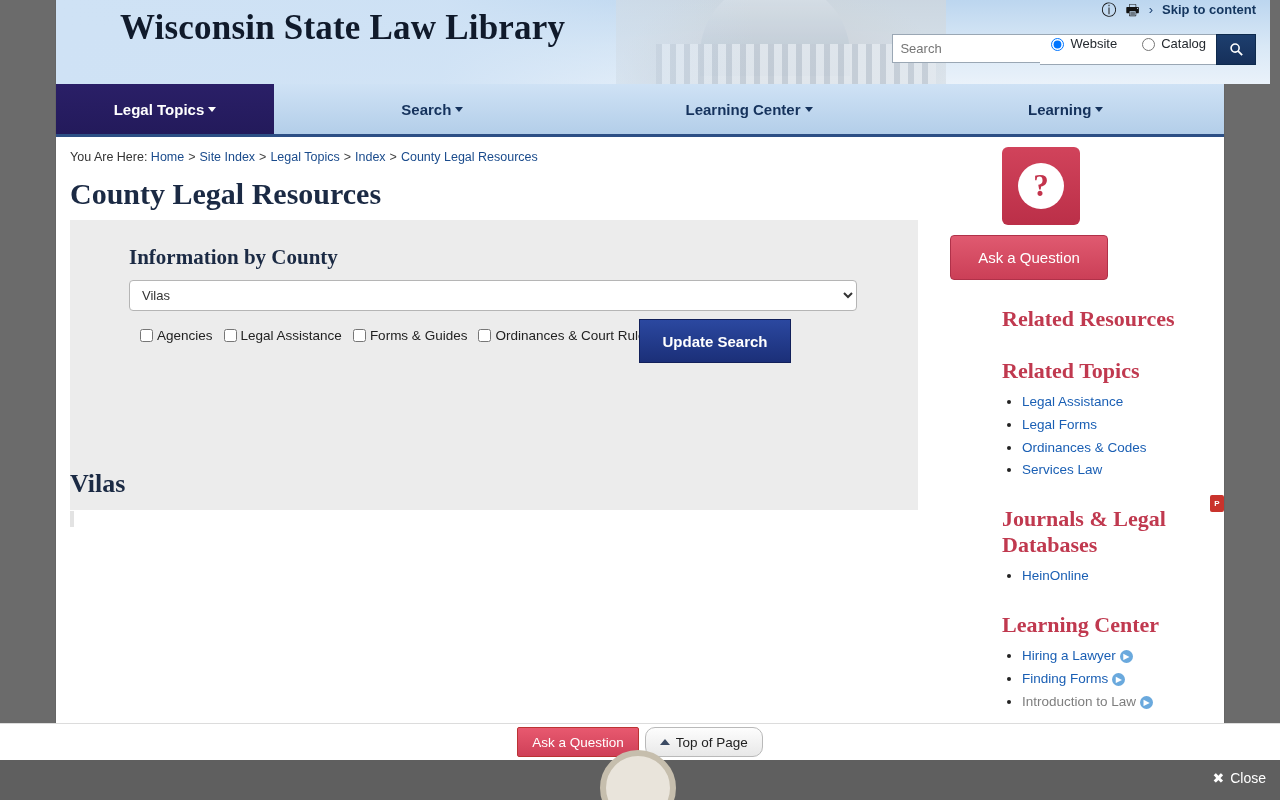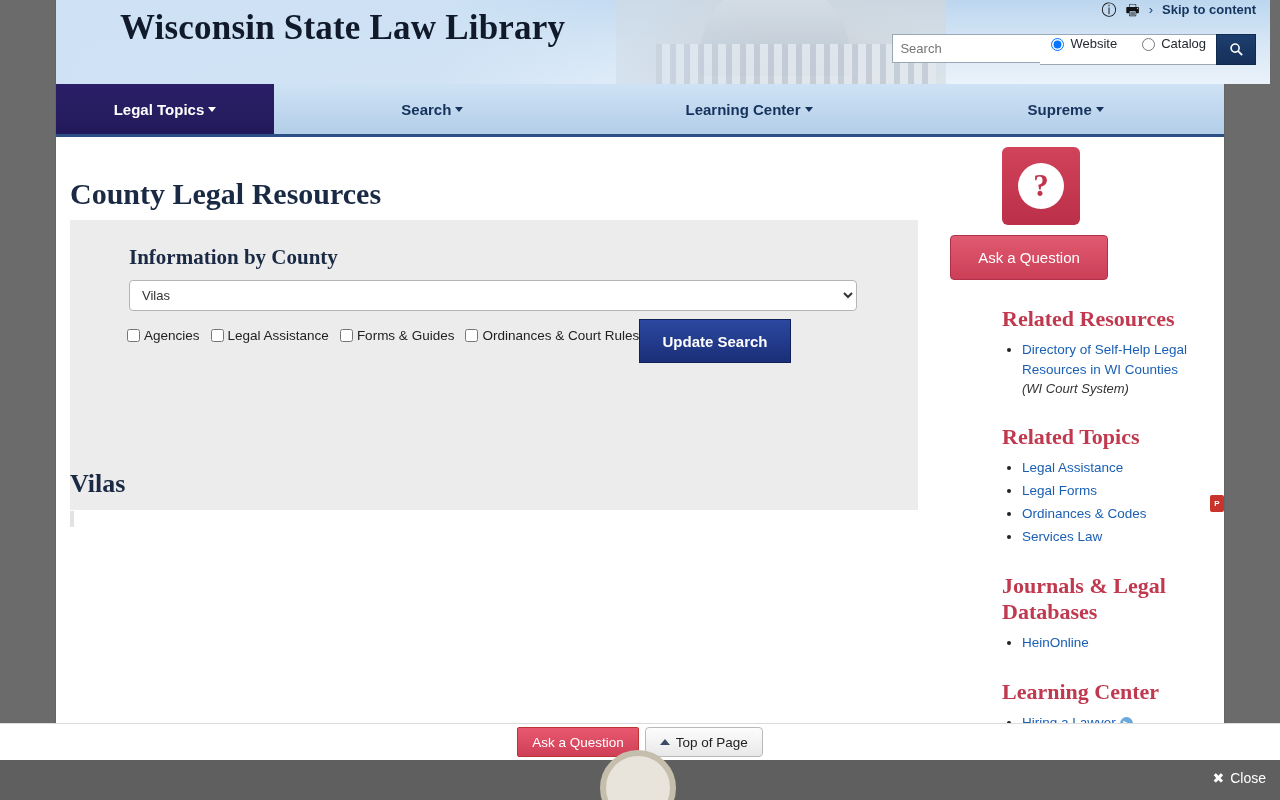--- a/index.html
+++ b/index.html
@@ -241,7 +241,7 @@
         <i class="caret"></i>
     </div>
     <div class="nav-item">
-      <span>Supreme</span>
+      <span>Learning</span>
         <i class="caret"></i>
     </div>
   </div>

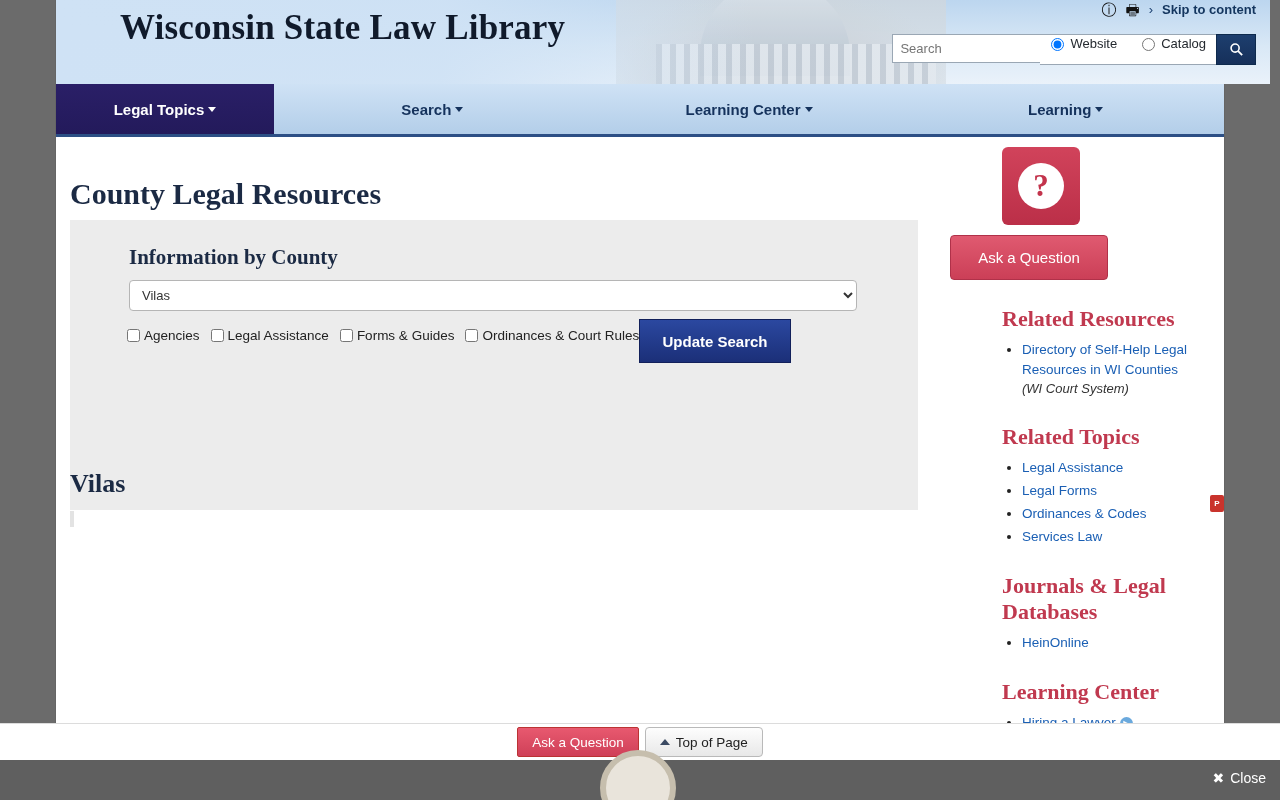--- a/index.html
+++ b/index.html
@@ -248,6 +248,10 @@
 
   <div class="content">
 
+    <div class="breadcrumb">
+      <span>You Are Here:</span>
+      <a href="#">Home</a><span class="sep">&gt;</span><a href="#">Site Index</a><span class="sep">&gt;</span><a href="#">Legal Topics</a><span class="sep">&gt;</span><a href="#">Index</a><span class="sep">&gt;</span><span class="cur">County Legal Resources</span>
+    </div>
 
     <h1 class="page-title">County Legal Resources</h1>
 

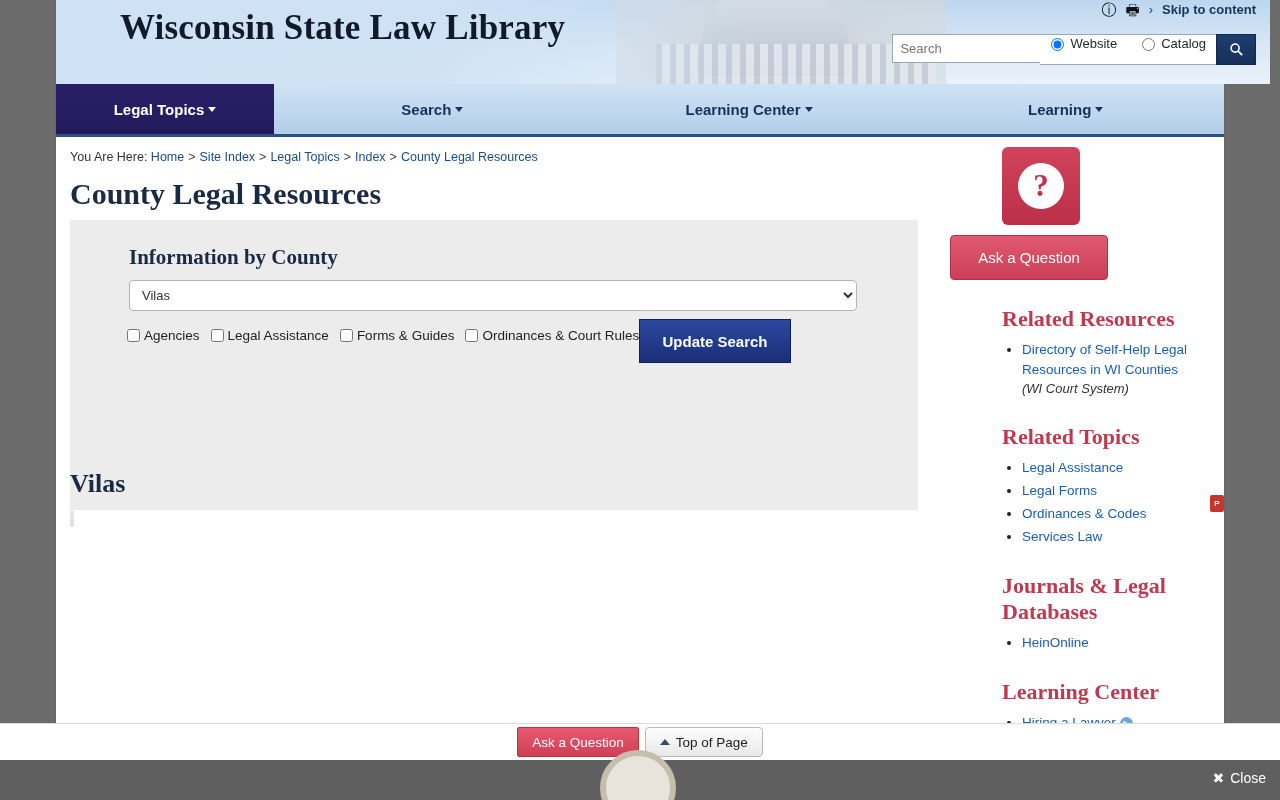--- a/index.html
+++ b/index.html
@@ -112,7 +112,7 @@
     border:1px solid #b5b5b5;border-radius:4px;background:#fff;font-size:13px;color:#333;
     padding:0 8px;
   }
-  .checks{position:absolute;left:57px;top:108px;display:flex;align-items:center;gap:0;font-size:13.5px;color:#222;}
+  .checks{position:absolute;left:70px;top:108px;display:flex;align-items:center;gap:0;font-size:13.5px;color:#222;}
   .checks label{display:flex;align-items:center;margin-right:11px;gap:4px;}
   .checks input{margin:0;}
   .update-btn{

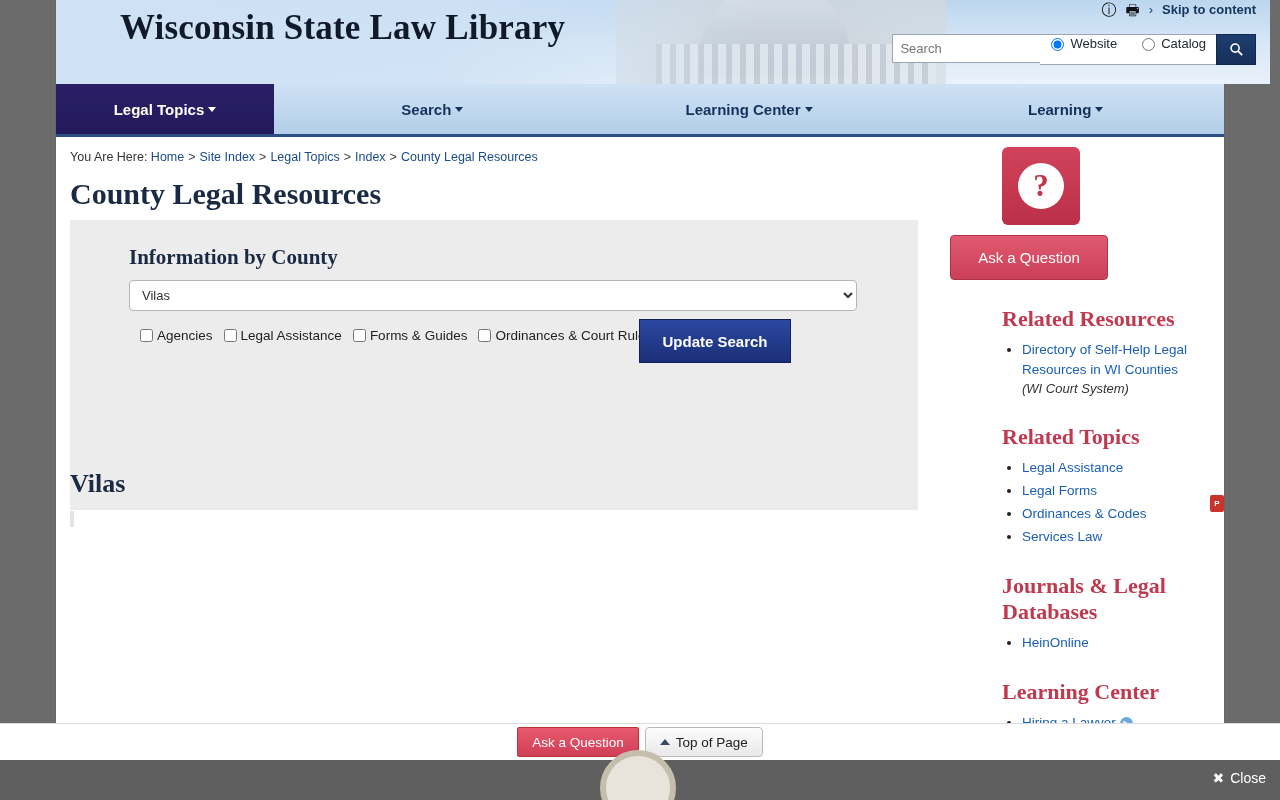--- a/index.html
+++ b/index.html
@@ -294,12 +294,6 @@
       <div class="ask-btn">Ask a Question</div>
 
       <h3>Related Resources</h3>
-      <ul>
-        <li>
-          <a href="#">Directory of Self-Help Legal Resources in WI Counties</a>
-          <div class="note">(WI Court System)</div>
-        </li>
-      </ul>
       <div class="pdf-ic">P</div>
 
       <h3>Related Topics</h3>

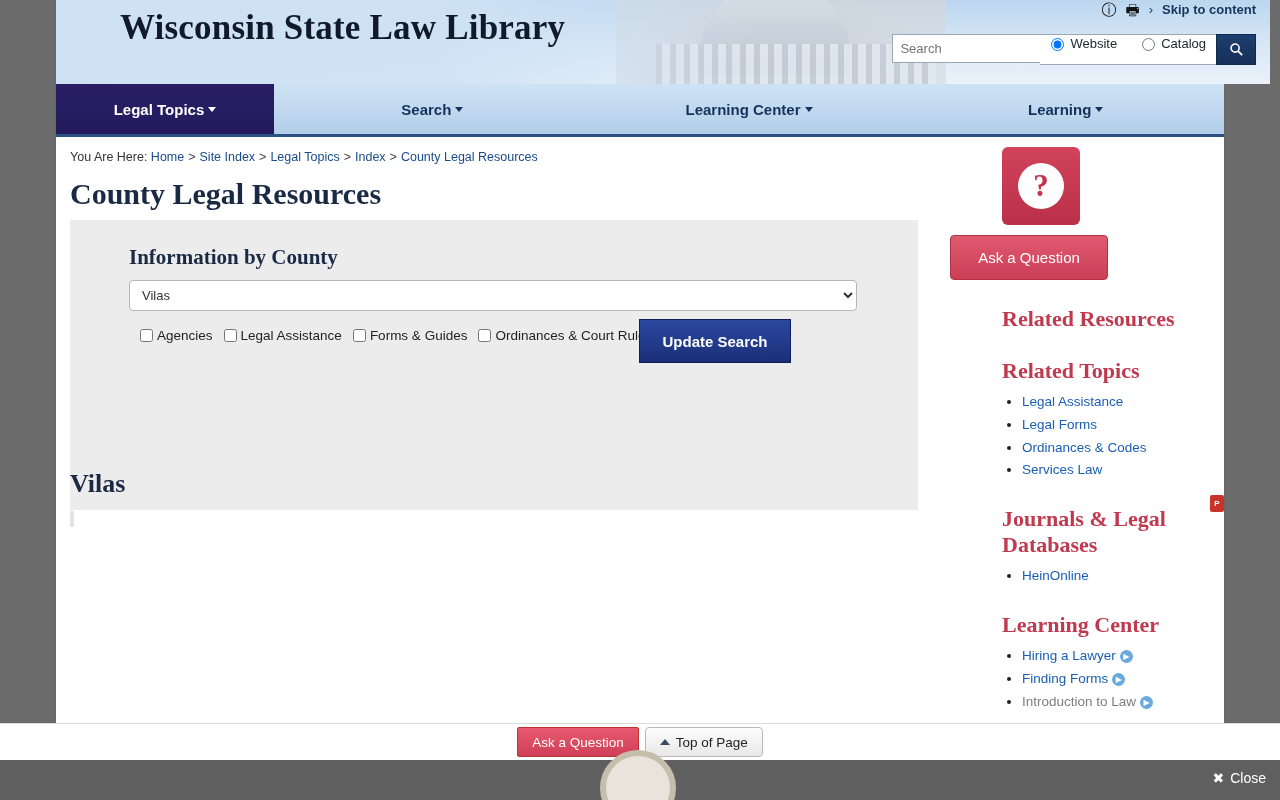--- a/index.html
+++ b/index.html
@@ -173,7 +173,7 @@
   }
   .fb-top{
     background:linear-gradient(to bottom,#fdfdfd,#e8e8e8);border:1px solid #b9b9b9;color:#222;
-    height:28px;padding:0 14px;display:flex;align-items:center;gap:6px;font-size:13.5px;border-radius:4px;cursor:pointer;
+    height:28px;padding:0 14px;display:flex;align-items:center;gap:6px;font-size:13.5px;border-radius:10px;cursor:pointer;
   }
   .chev-up{display:inline-block;width:0;height:0;border-left:5px solid transparent;border-right:5px solid transparent;border-bottom:6px solid #3b4a63;}
   .bottombar{

